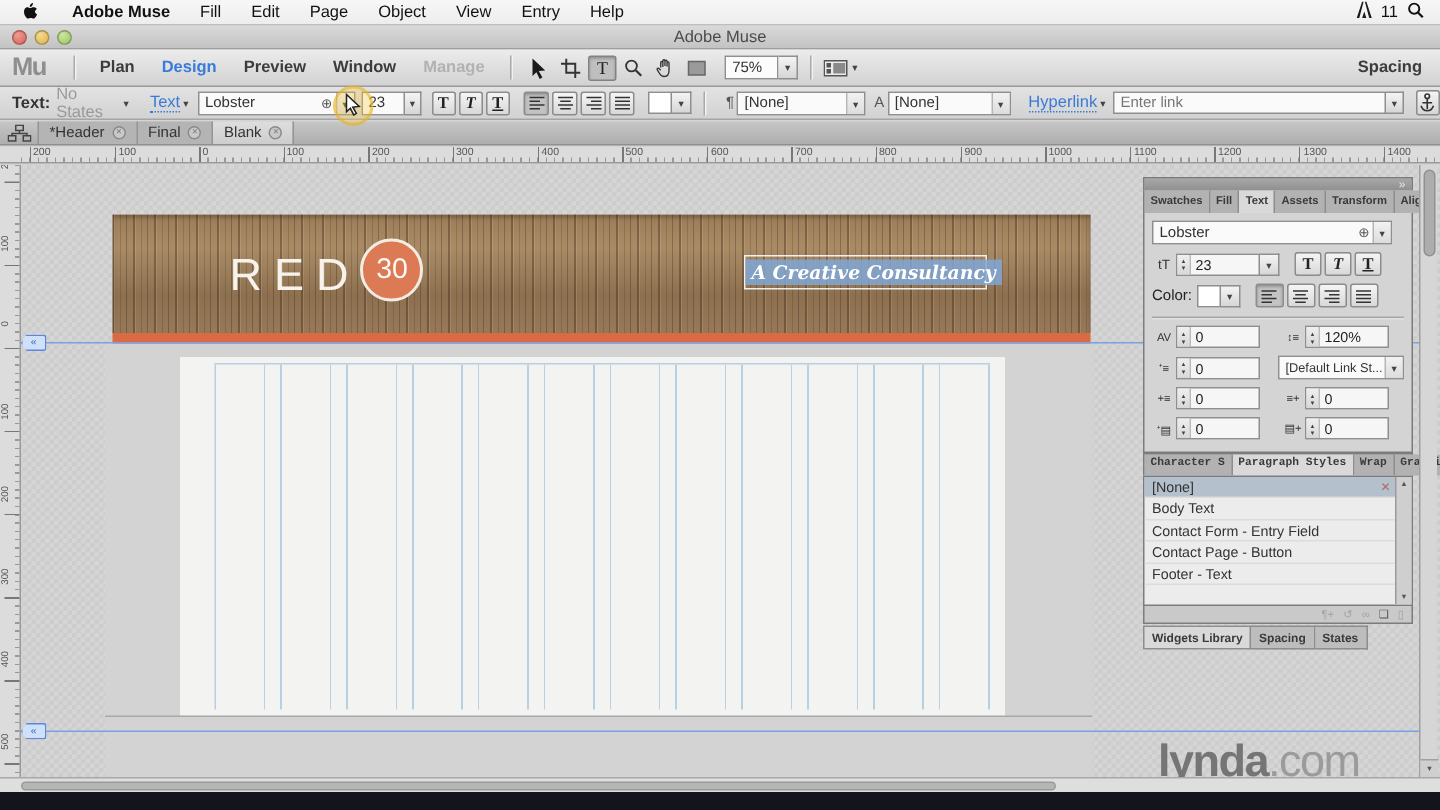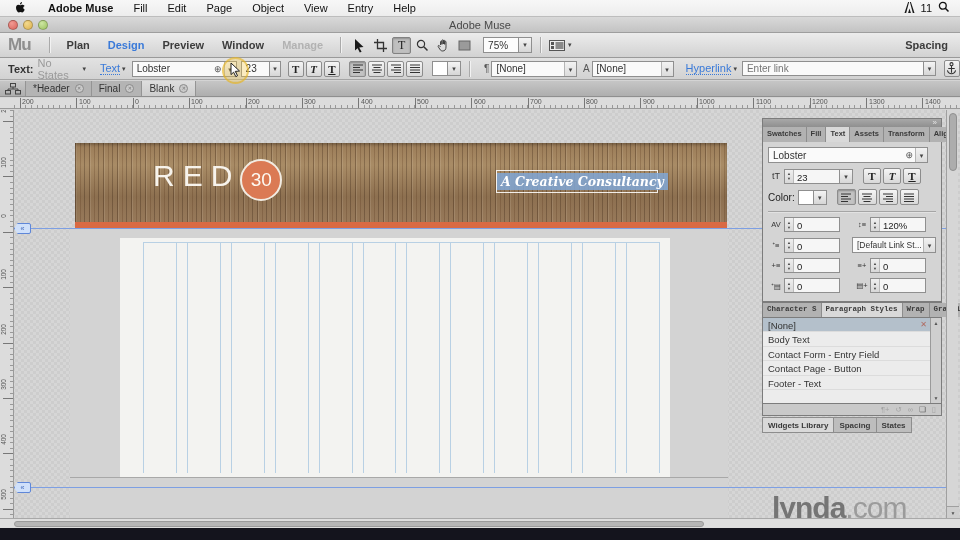--- a/index.html
+++ b/index.html
@@ -129,7 +129,7 @@
         rgba(35,17,6,.26) 9px 10px, rgba(0,0,0,0) 10px 14px),
       linear-gradient(180deg,#9b7c58 0%,#a98c66 28%,#8d7050 68%,#97795a 100%);
     box-shadow:inset 0 2px 3px rgba(0,0,0,.25); }
-  .logo { position:absolute; left:78px; top:16px; display:flex; align-items:flex-start; }
+  .logo { position:absolute; left:78px; top:16px; display:flex; align-items:flex-end; }
   .logo .red { font-size:30px; font-weight:300; letter-spacing:8px; color:#f7f3ec; }
   .badge { width:42px; height:42px; border-radius:50%; border:2px solid #f2ece2;
     background:#db7a54; display:flex; align-items:center; justify-content:center;

